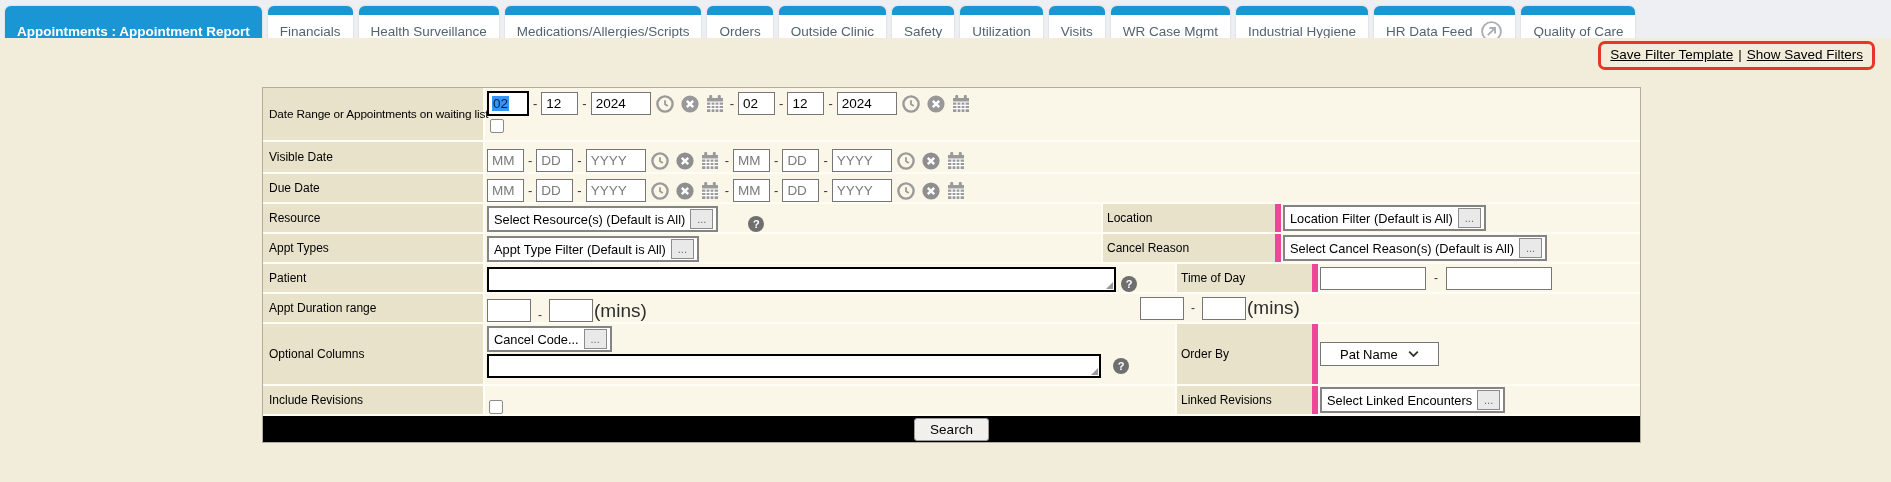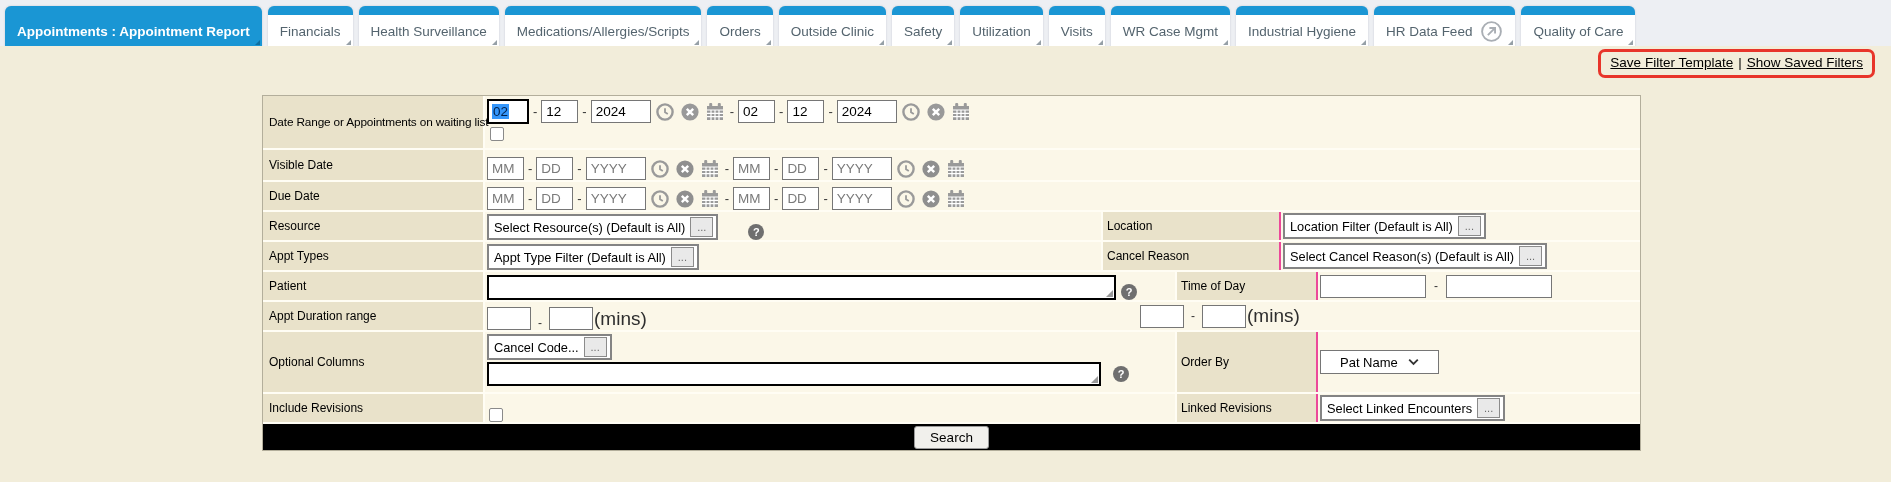--- a/index.html
+++ b/index.html
@@ -29,7 +29,7 @@
   .tab.active .tab-corner { border-bottom-color:#0f6fa0; }
   .ext-icn { display:inline-flex; margin-left:8px; }
   
-  .content { position:absolute; top:46px; left:0; width:1891px; height:429px; background:#f2edda; }
+  .content { position:absolute; top:38px; left:0; width:1891px; height:429px; background:#f2edda; }
   .filter-links {
     position:absolute; top:3px; right:16px;
     border:3px solid #e8352a; border-radius:7px; padding:3px 9px 5px 9px;

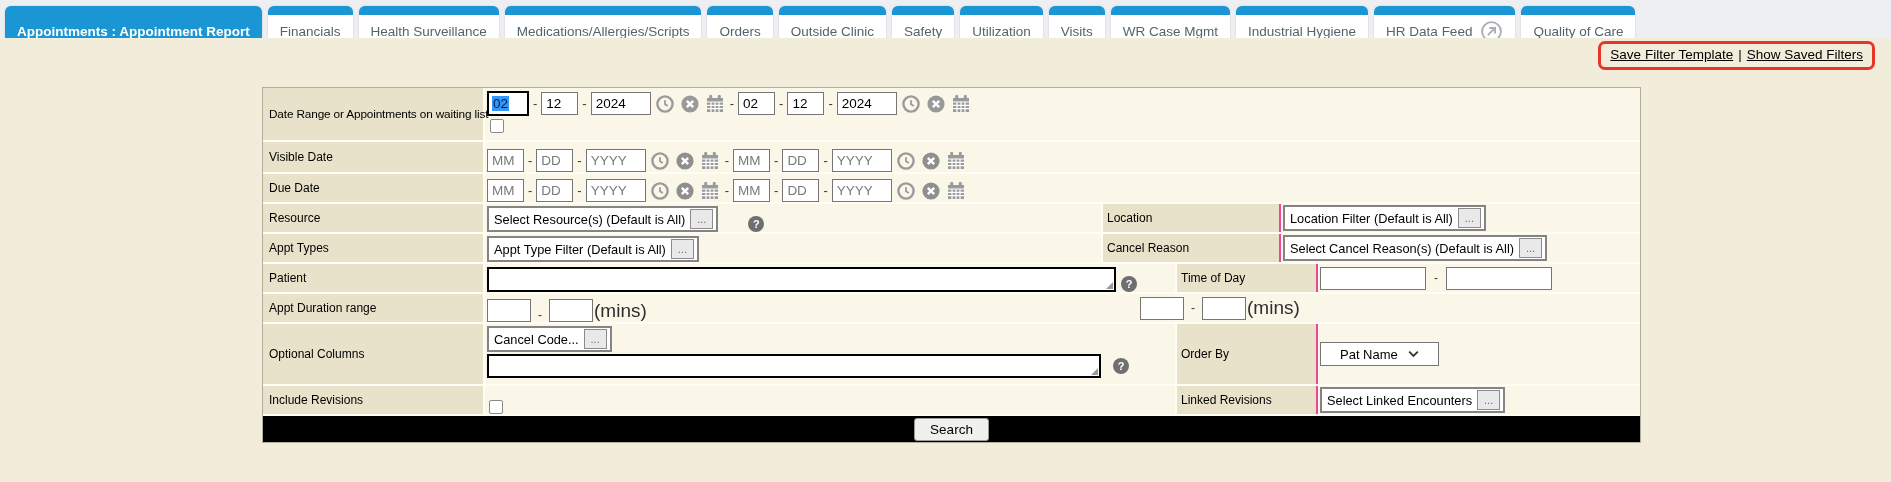--- a/index.html
+++ b/index.html
@@ -56,7 +56,7 @@
   .lval.grow{ flex:1; }
   .lval.col { flex-direction:column; align-items:flex-start; justify-content:flex-start; }
   .rlabel {
-    background:#e9e2ca; border-left:2px solid #fffdf4; border-right:2px solid #ec4899;
+    background:#e9e2ca; border-left:2px solid #fffdf4; border-right:6px solid #ec4899;
     display:flex; align-items:center; padding-left:4px; flex-shrink:0;
   }
   .rlabel.wide { width:180px; }

